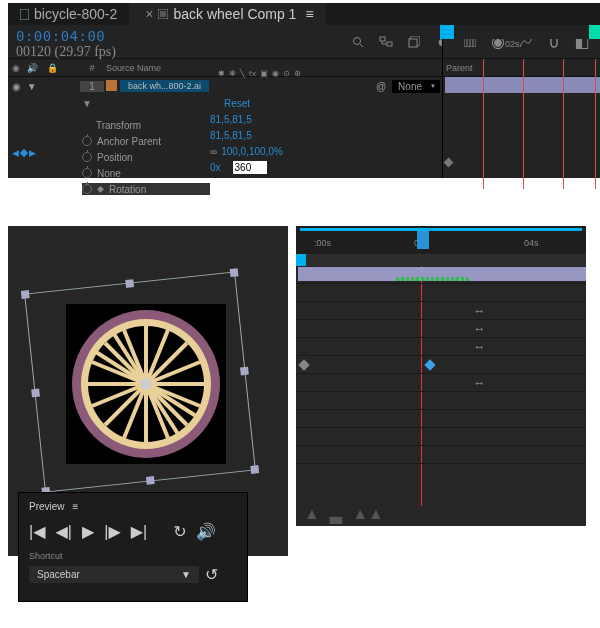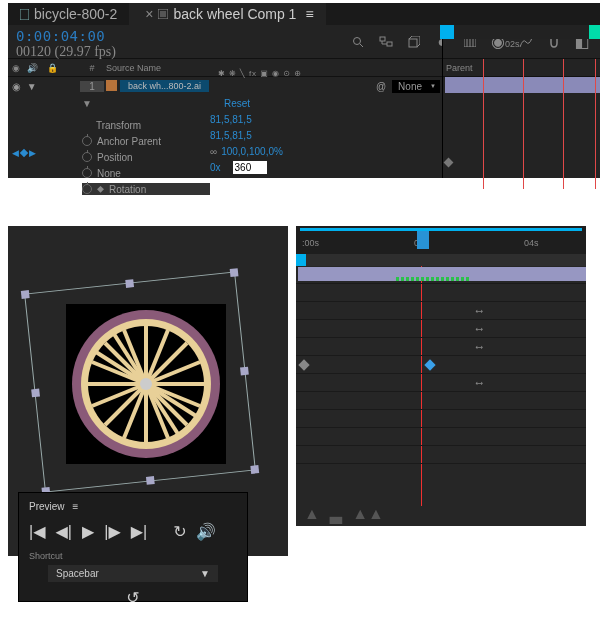--- a/index.html
+++ b/index.html
@@ -326,7 +326,7 @@
 <div class="bt">
   <div class="bt-ruler">
     <div class="bar"></div>
-    <span class="tick" style="left:6px">:00s</span>
+    <span class="tick" style="left:18px">:00s</span>
     <span class="tick" style="left:118px">02s</span>
     <span class="tick" style="left:228px">04s</span>
     <div class="bt-cti" style="left:121px"></div>

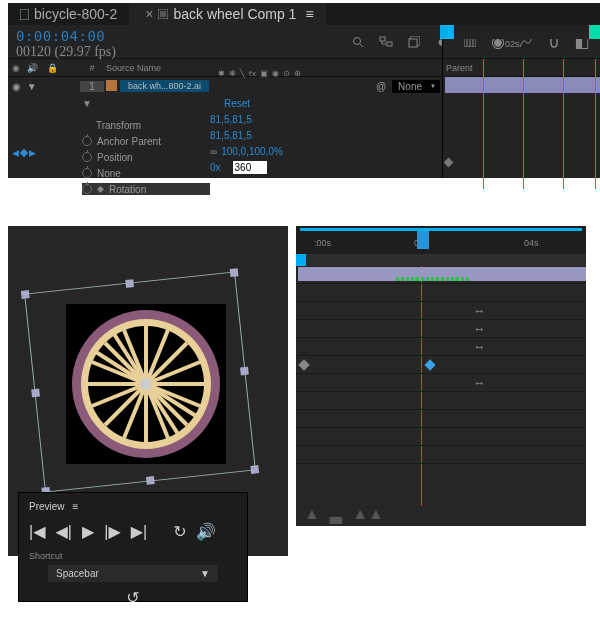--- a/index.html
+++ b/index.html
@@ -68,7 +68,7 @@
 .play-ctrl { display:flex; gap:10px; margin:10px 0; color:#ccc; }
 .play-ctrl span{ cursor:pointer;}
 .shortcut-lbl{ font-size:9px; color:#888;}
-.shortcut-dd{ margin-top:4px; display:flex; align-items:center; gap:6px;flex-direction:column;}
+.shortcut-dd{ margin-top:4px; display:flex; align-items:center; gap:6px;}
 .shortcut-dd .dd{ background:#2a2a2a; color:#ccc; font-size:10px; padding:3px 8px; width:170px; display:flex; justify-content:space-between;}
 
 

